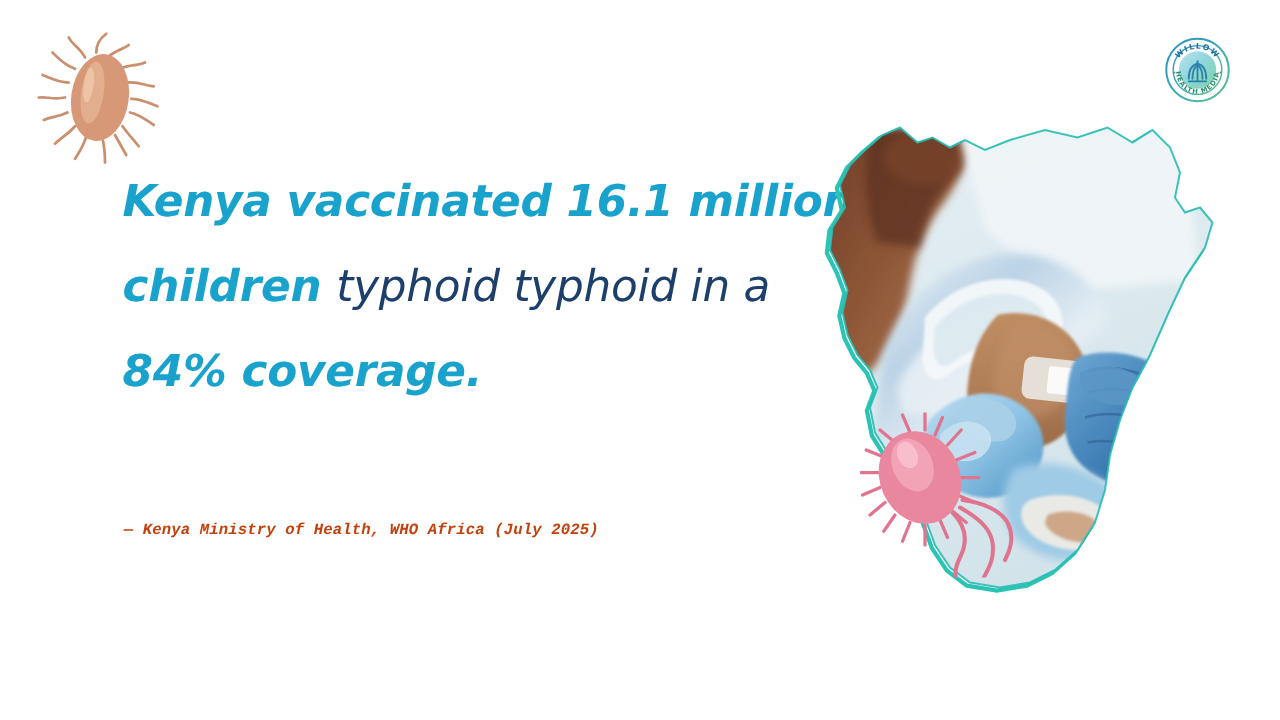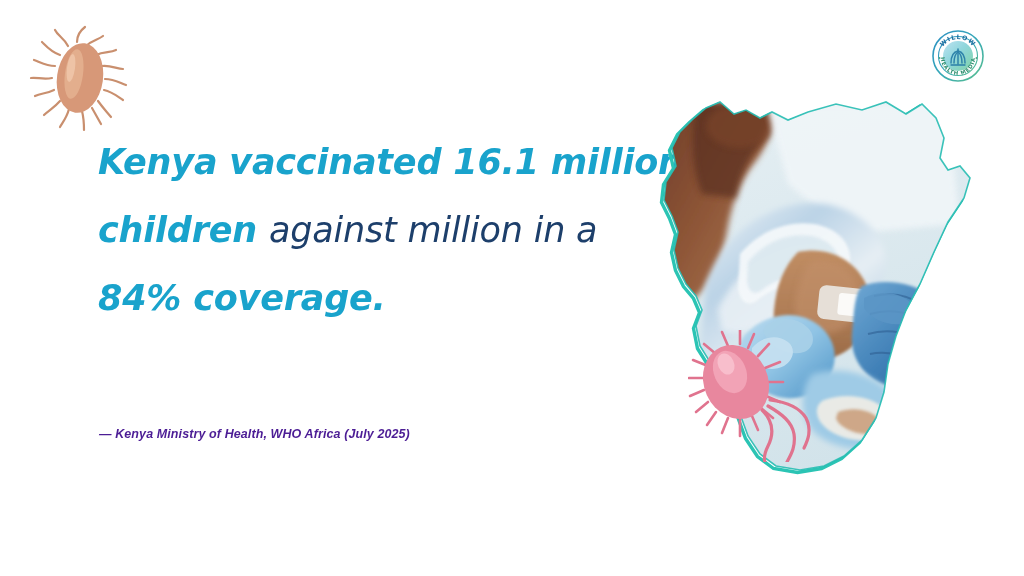--- a/index.html
+++ b/index.html
@@ -121,7 +121,7 @@
       <span class="accent">Kenya vaccinated 16.1 million</span>
     </div>
     <div class="qline">
-      <span class="accent">children </span><span class="navy">against million in a</span>
+      <span class="accent">children </span><span class="navy">typhoid typhoid in a</span>
     </div>
     <div class="qline">
       <span class="accent">84% coverage.</span>

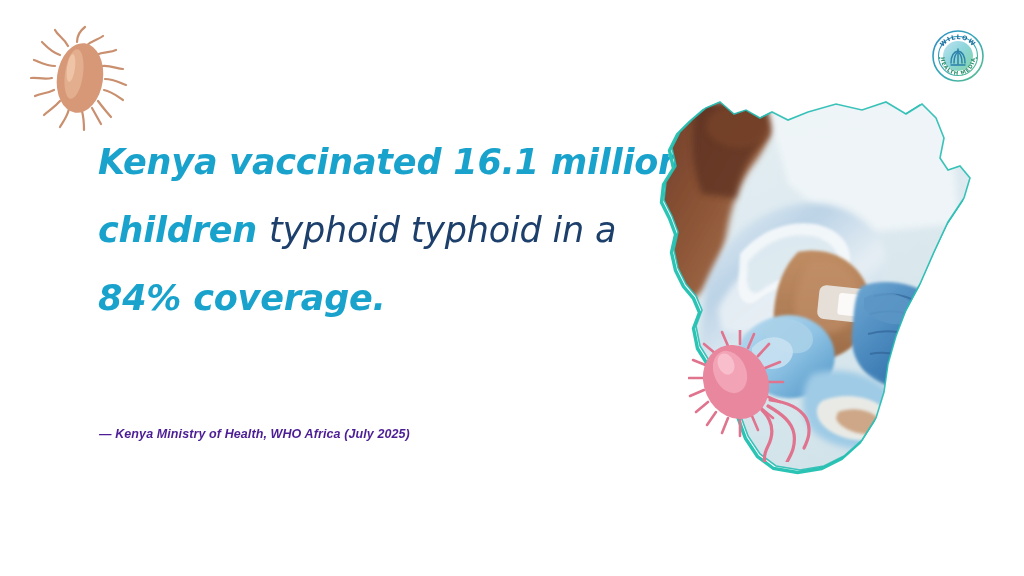--- a/index.html
+++ b/index.html
@@ -47,14 +47,13 @@
     position: absolute;
     left: 99px;
     top: 417px;
-    font-family: Liberation Sans, sans-serif;
+    font-family: Liberation Mono, monospace;
     font-style: italic;
     font-weight: bold;
     font-size: 12.5px;
-    color: #4c1d95;
+    color: #c2410c;
     letter-spacing: 0.1px;
     white-space: nowrap;
-    margin-top: 10px;
   }
 
   

